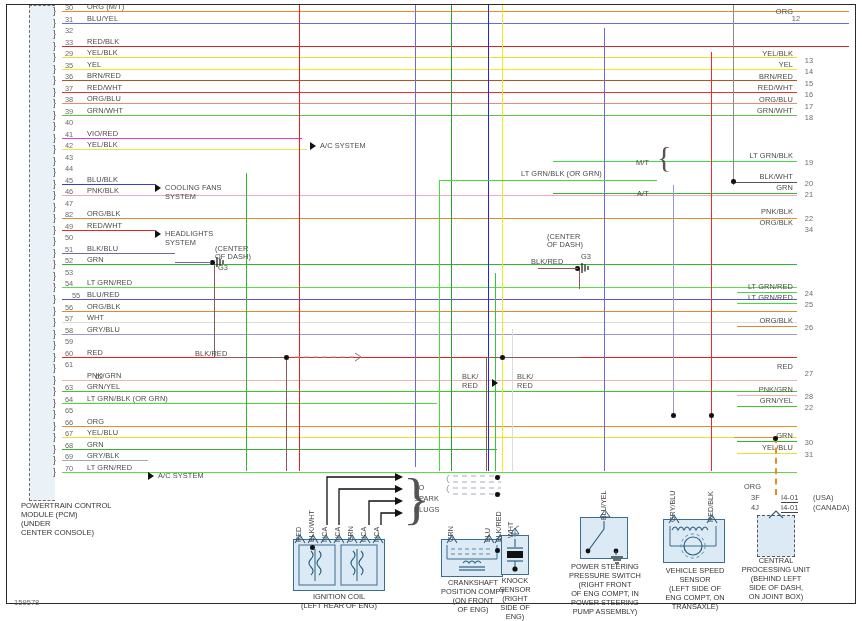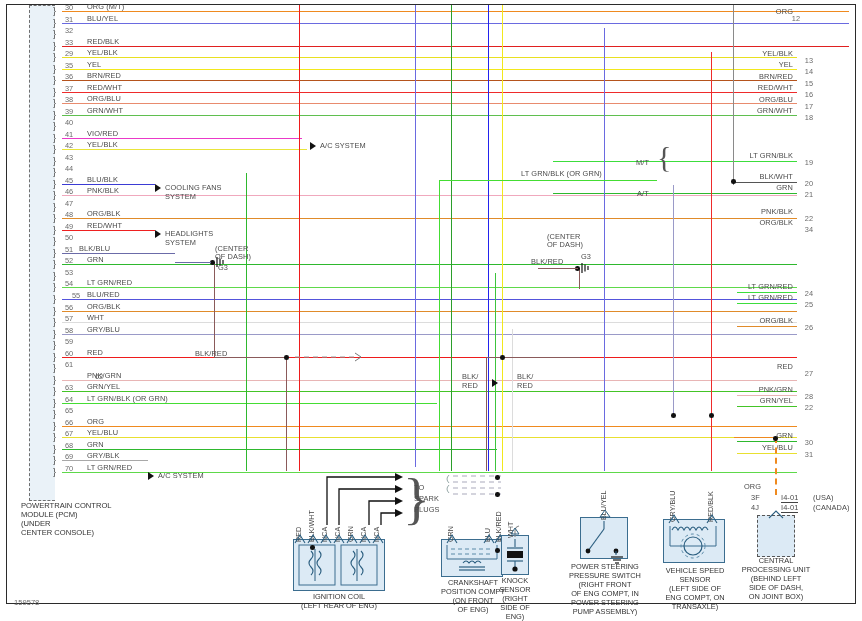--- a/index.html
+++ b/index.html
@@ -97,7 +97,7 @@
         <div class="conn" style="top: 197.84px;">}</div>
         <div class="pin" style="left: 58px; top: 193.84px;">47</div>
         <div class="conn" style="top: 209.36px;">}</div>
-        <div class="pin" style="left: 58px; top: 205.36px;">48</div>
+        <div class="pin" style="left: 58px; top: 205.36px;">82</div>
         <div class="lbl" style="left: 80px; top: 205.36px;">ORG/BLK</div>
         <div class="wire" style="left: 55px; top: 213.36px; width: 735px; border-color: rgb(224, 139, 42);"></div>
         <div class="conn" style="top: 220.88px;">}</div>

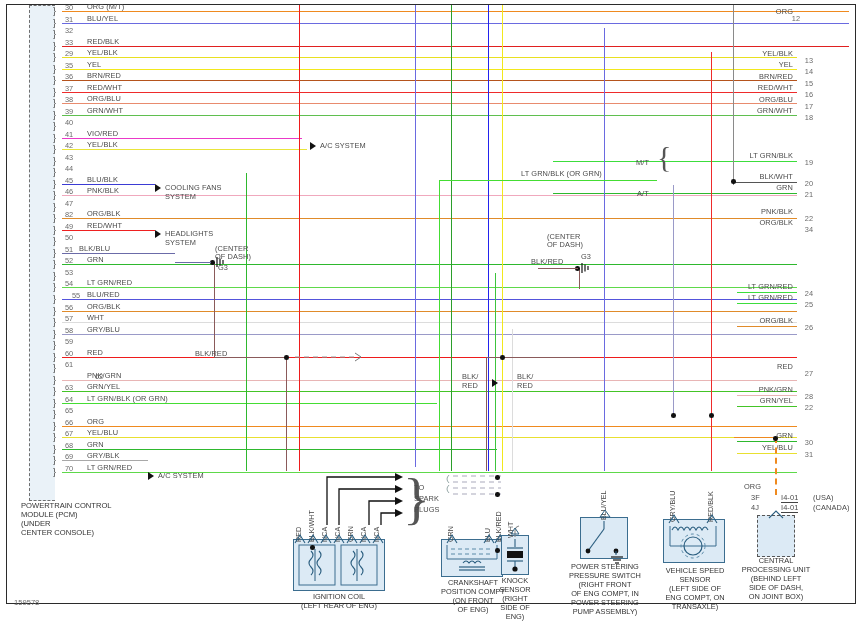--- a/index.html
+++ b/index.html
@@ -108,7 +108,7 @@
         <div class="pin" style="left: 58px; top: 228.4px;">50</div>
         <div class="conn" style="top: 243.92px;">}</div>
         <div class="pin" style="left: 58px; top: 239.92px;">51</div>
-        <div class="lbl" style="left: 72px; top: 239.92px;">BLK/BLU</div>
+        <div class="lbl" style="left: 80px; top: 239.92px;">BLK/BLU</div>
         <div class="wire" style="left: 55px; top: 247.92px; width: 113px; border-color: rgb(107, 107, 168);"></div>
         <div class="conn" style="top: 255.44px;">}</div>
         <div class="pin" style="left: 58px; top: 251.44px;">52</div>

